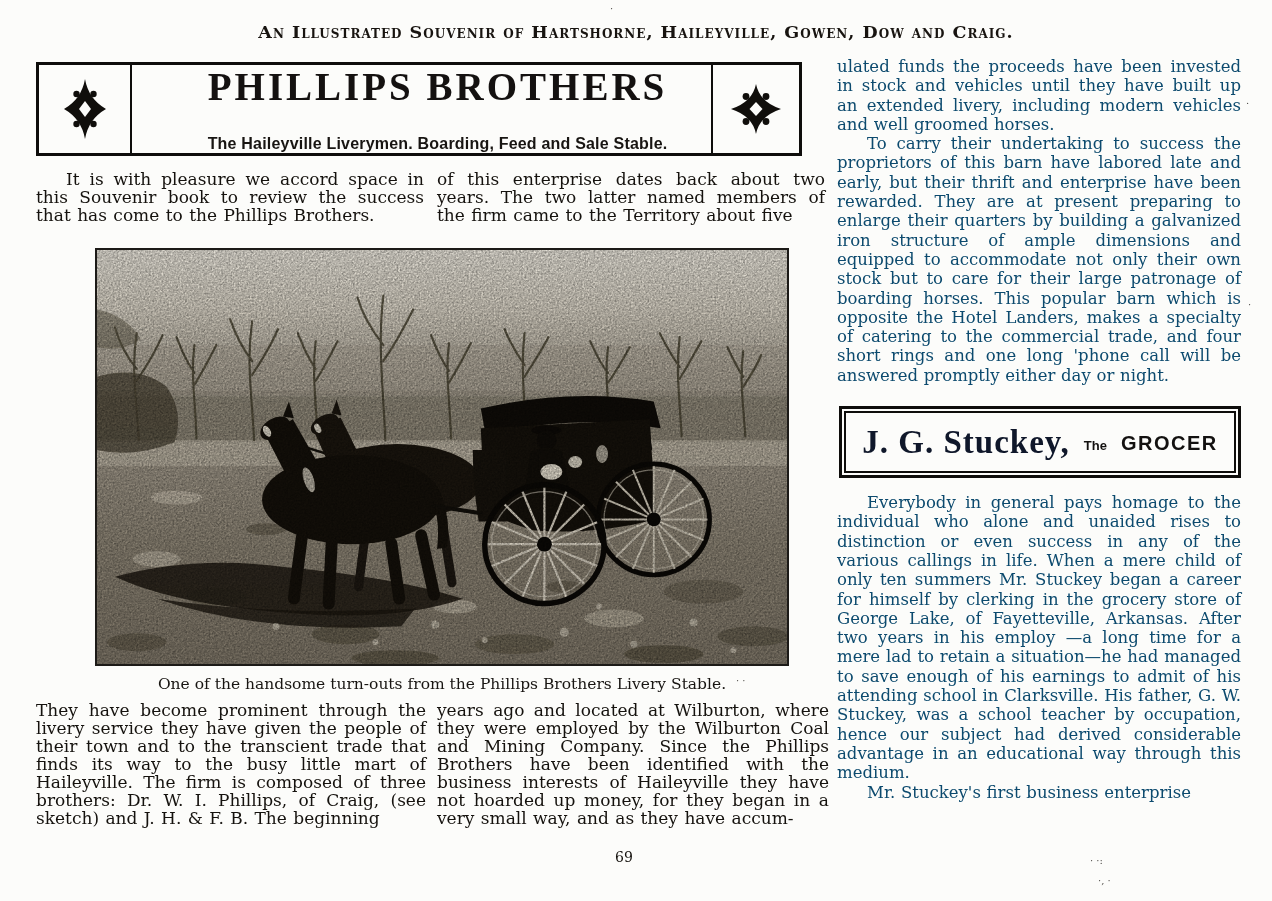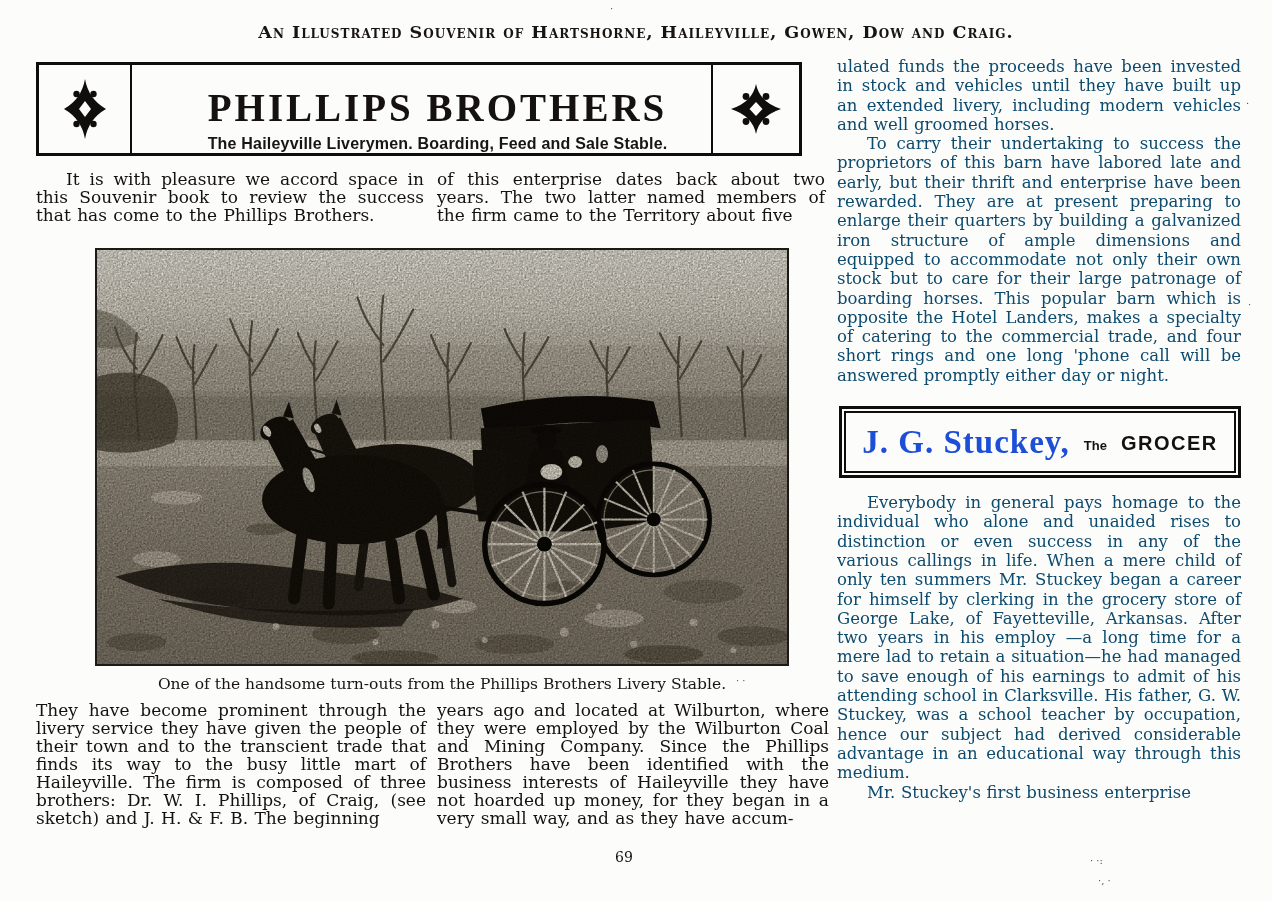--- a/index.html
+++ b/index.html
@@ -22,7 +22,7 @@
   .cell{display:flex; align-items:center; justify-content:center;}
   .orn-left{width:91px; border-right:2px solid #0e0d0b;}
   .orn-right{width:86px; border-left:2px solid #0e0d0b;}
-  .title-cell{flex:1; flex-direction:column; justify-content:flex-end;padding-left:32px;}
+  .title-cell{flex:1; flex-direction:column; justify-content:space-between;padding-left:32px;}
   .box-title{
     font-family:"Liberation Serif", serif; font-weight:bold;
     font-size:39px; letter-spacing:3px; line-height:40px; margin-top:2px;

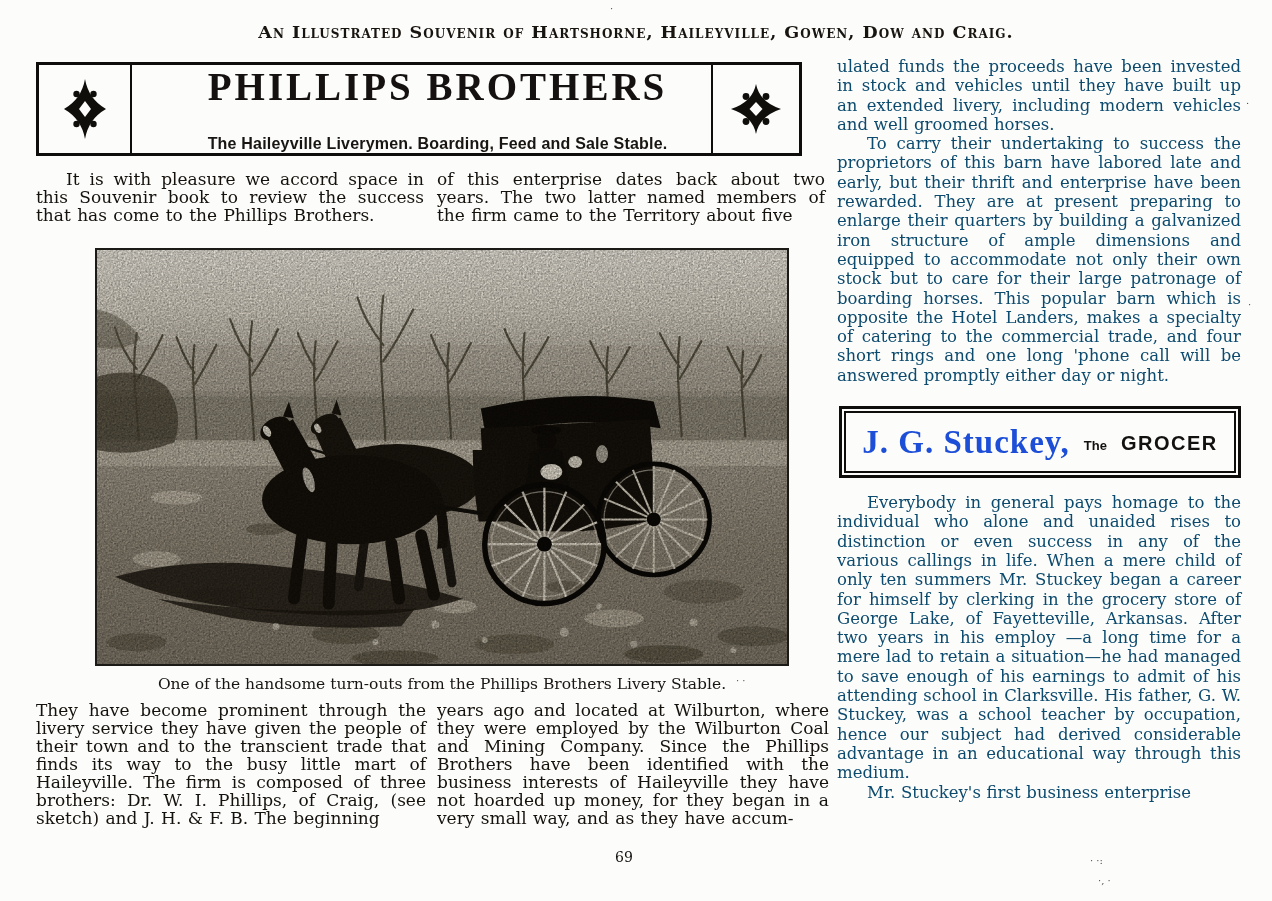--- a/index.html
+++ b/index.html
@@ -69,7 +69,7 @@
   }
   .stuckey-name{
     font-family:"Liberation Serif", serif; font-weight:bold;
-    font-size:33px; letter-spacing:1px; color:#1d4ed8;
+    font-size:33px; letter-spacing:1px; color:#0f172a;
   }
   .grocer-stack{
     display:flex; flex-direction:row; align-items:center;

